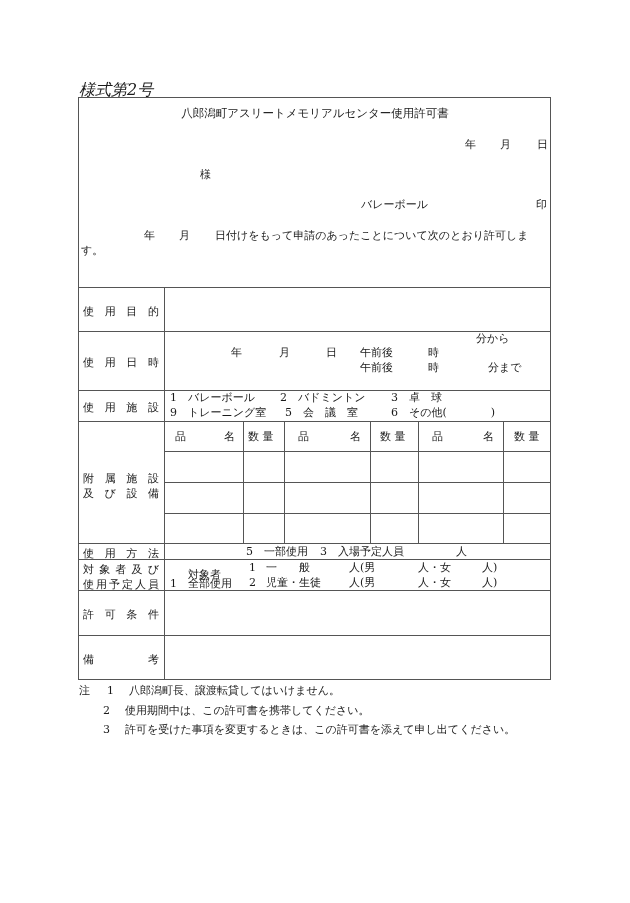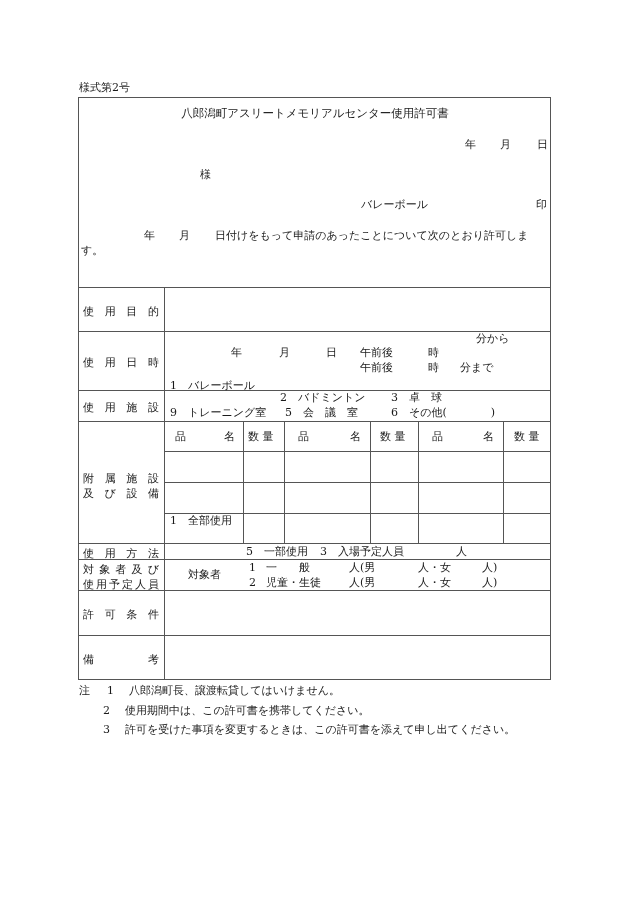--- a/index.html
+++ b/index.html
@@ -6,7 +6,7 @@
   body{width:630px;height:903px;position:relative;overflow:hidden;
        font-family:"DejaVu Serif","Liberation Serif",serif;color:#1a1a1a;font-size:11px;}
   .abs{position:absolute;white-space:nowrap;line-height:1;}
-  .form-no{left:79px;top:82px;font-size:11px;}
+  .form-no{left:79px;top:82px;font-size:16px;font-style:italic;}
   .frame{position:absolute;left:78px;top:97px;width:473px;height:583px;border:1px solid #555;box-sizing:border-box;}
   .hline{position:absolute;height:0;border-top:1px solid #555;}
   .vline{position:absolute;width:0;border-left:1px solid #555;}

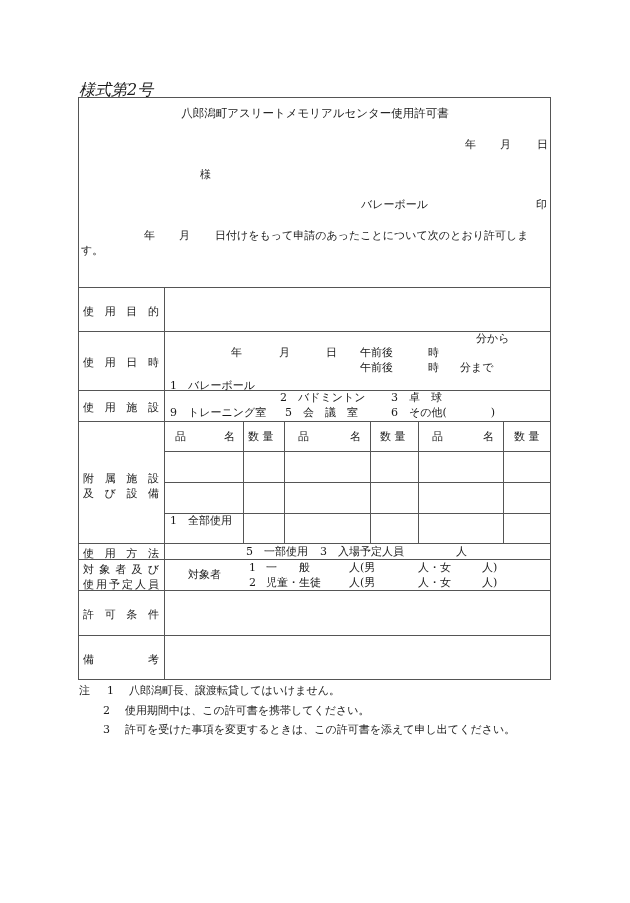--- a/index.html
+++ b/index.html
@@ -76,7 +76,7 @@
 <div class="cell-txt" style="left:476px;top:333px">分から</div>
 <div class="cell-txt" style="left:360px;top:362px">午前後</div>
 <div class="cell-txt" style="left:428px;top:362px">時</div>
-<div class="cell-txt" style="left:460px;top:362px">分まで</div>
+<div class="cell-txt" style="left:488px;top:362px">分まで</div>
 
 <div class="label spread" style="top:400px">
   <span>使</span>

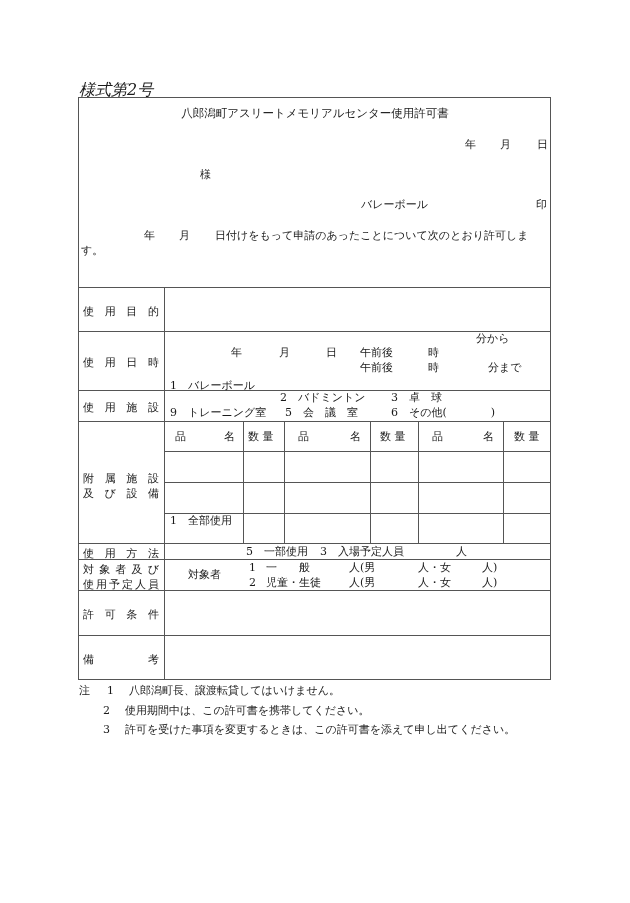--- a/index.html
+++ b/index.html
@@ -84,7 +84,7 @@
   <span>施</span>
   <span>設</span>
 </div>
-<div class="cell-txt" style="left:170px;top:380px">1　バレーボール</div>
+<div class="cell-txt" style="left:170px;top:392px">1　バレーボール</div>
 <div class="cell-txt" style="left:280px;top:392px">2　バドミントン</div>
 <div class="cell-txt" style="left:391px;top:392px">3　卓　球</div>
 <div class="cell-txt" style="left:170px;top:407px">9　トレーニング室</div>

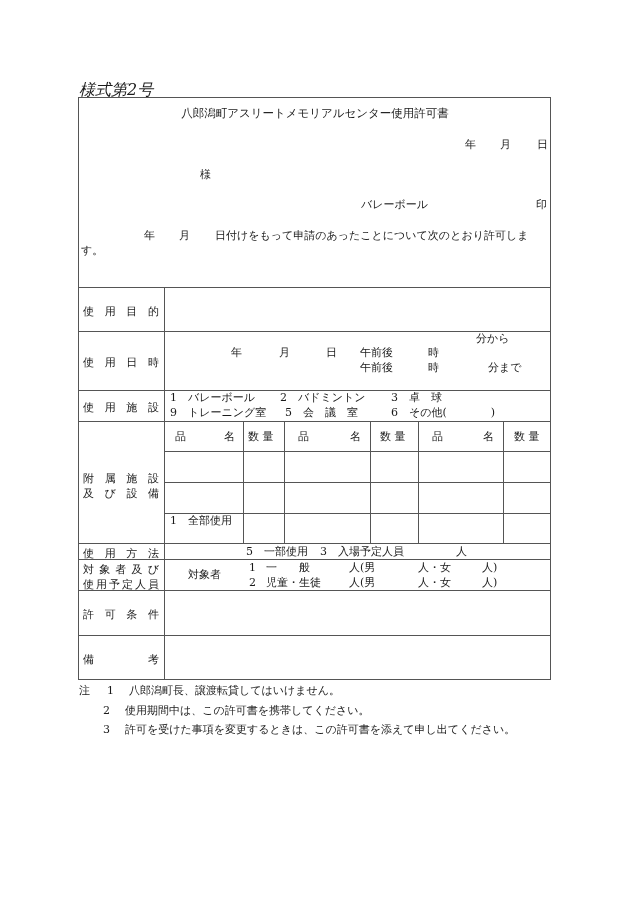--- a/index.html
+++ b/index.html
@@ -120,7 +120,7 @@
   <span>方</span>
   <span>法</span>
 </div>
-<div class="cell-txt" style="left:170px;top:515px">1　全部使用</div>
+<div class="cell-txt" style="left:170px;top:578px">1　全部使用</div>
 <div class="cell-txt" style="left:246px;top:546px">5　一部使用</div>
 <div class="cell-txt" style="left:320px;top:546px">3　入場予定人員</div>
 <div class="cell-txt" style="left:456px;top:546px">人</div>

